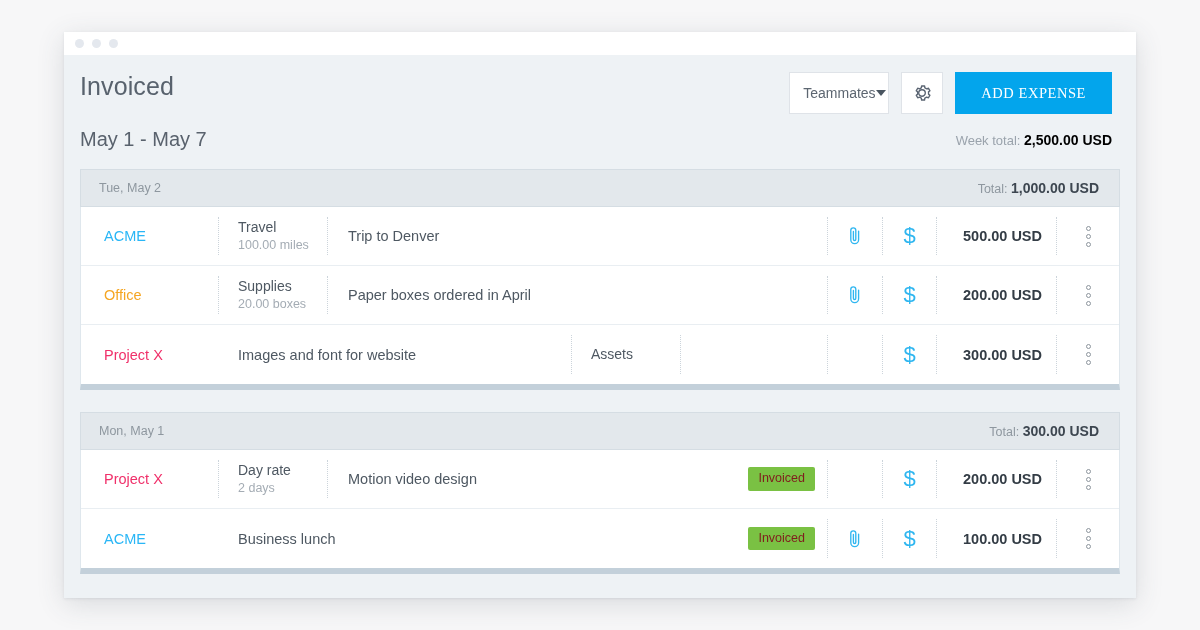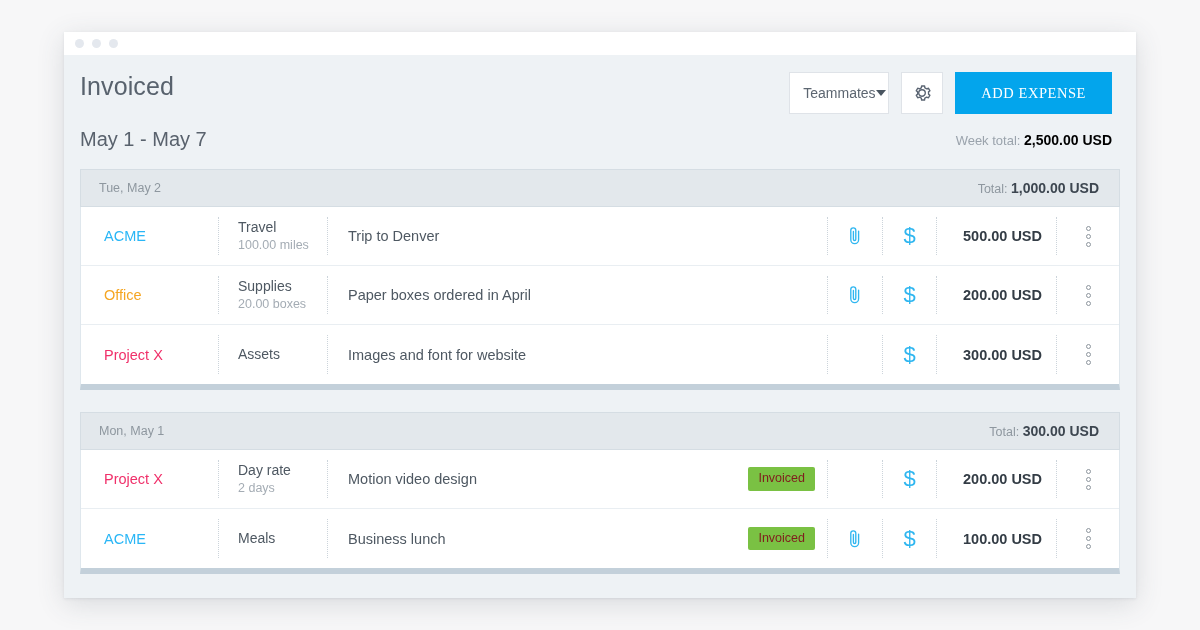--- a/index.html
+++ b/index.html
@@ -293,11 +293,11 @@
             <div class="cell c-client">
               <span class="client-name" style="color:#f0306a">Project X</span>
             </div>
+            <div class="cell c-desc">
+              <span class="desc-text">Images and font for website</span>
+            </div>
             <div class="cell c-type">
               <span class="type-title">Assets</span>
-            </div>
-            <div class="cell c-desc">
-              <span class="desc-text">Images and font for website</span>
             </div>
             <div class="cell c-badge"></div>
             <div class="cell c-clip"></div>

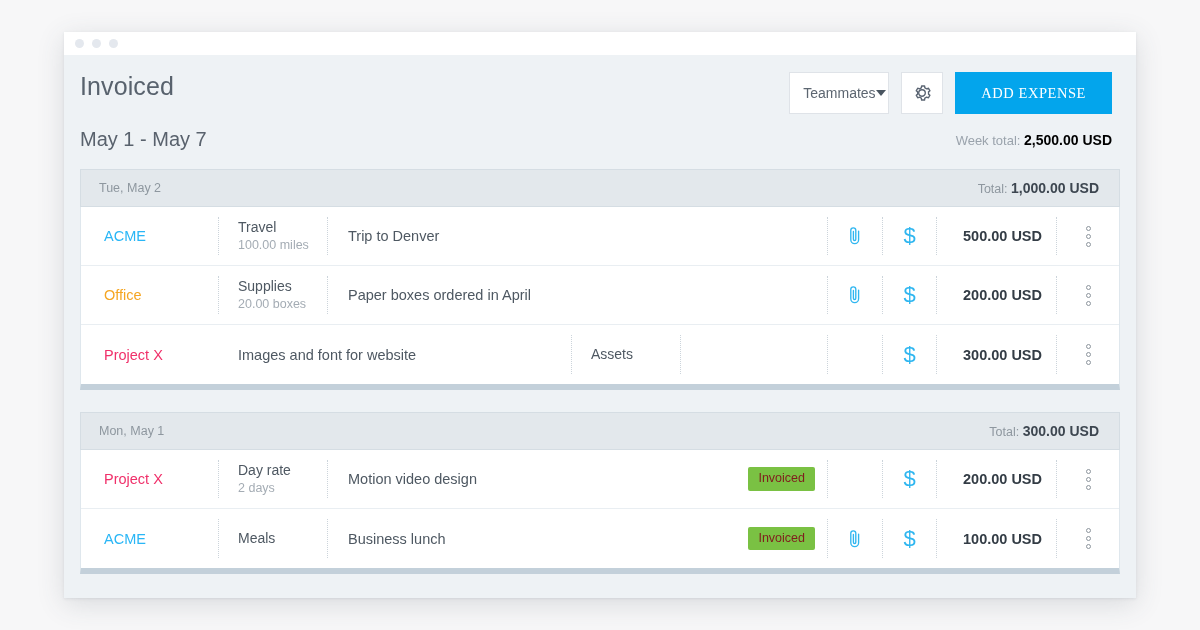--- a/index.html
+++ b/index.html
@@ -356,9 +356,6 @@
             <div class="cell c-client">
               <span class="client-name" style="color:#29b6f6">ACME</span>
             </div>
-            <div class="cell c-type">
-              <span class="type-title">Meals</span>
-            </div>
             <div class="cell c-desc">
               <span class="desc-text">Business lunch</span>
             </div>

